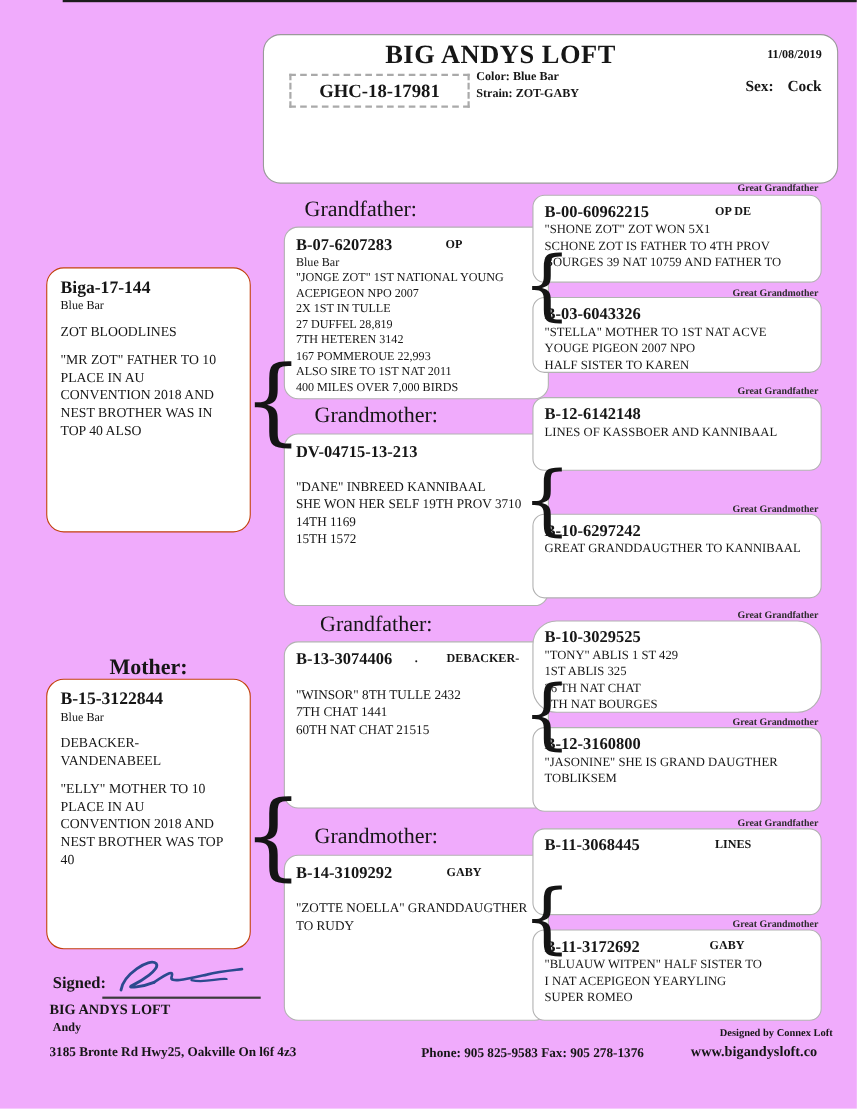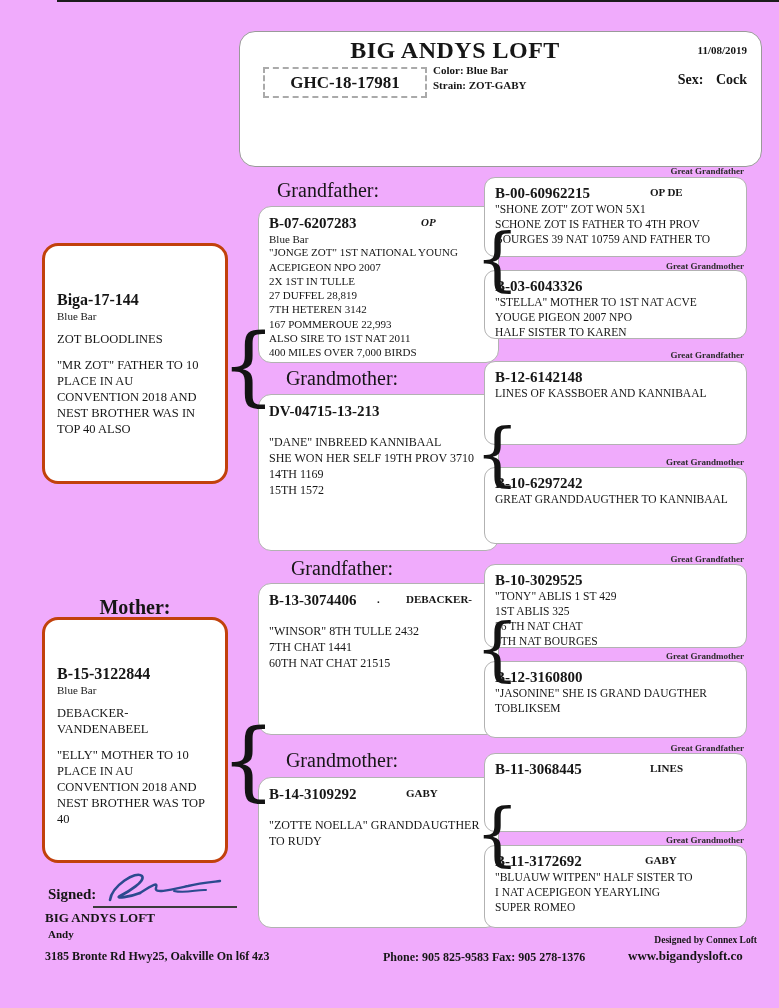--- a/index.html
+++ b/index.html
@@ -37,7 +37,7 @@
     font-size:9px;font-weight:bold;color:#2c2c2c;}
 
   .box-head{position:relative;}
-  .bird-id{font-weight:bold;font-size:16px;line-height:1.15;margin-top:36px;}
+  .bird-id{font-weight:bold;font-size:16px;line-height:1.15;}
   .mid-box .bird-id,.gg-box .bird-id{font-size:15px;}
   .tag{position:absolute;top:2px;font-weight:bold;font-size:11px;}
   .dot{position:absolute;top:2px;font-weight:bold;font-size:11px;}

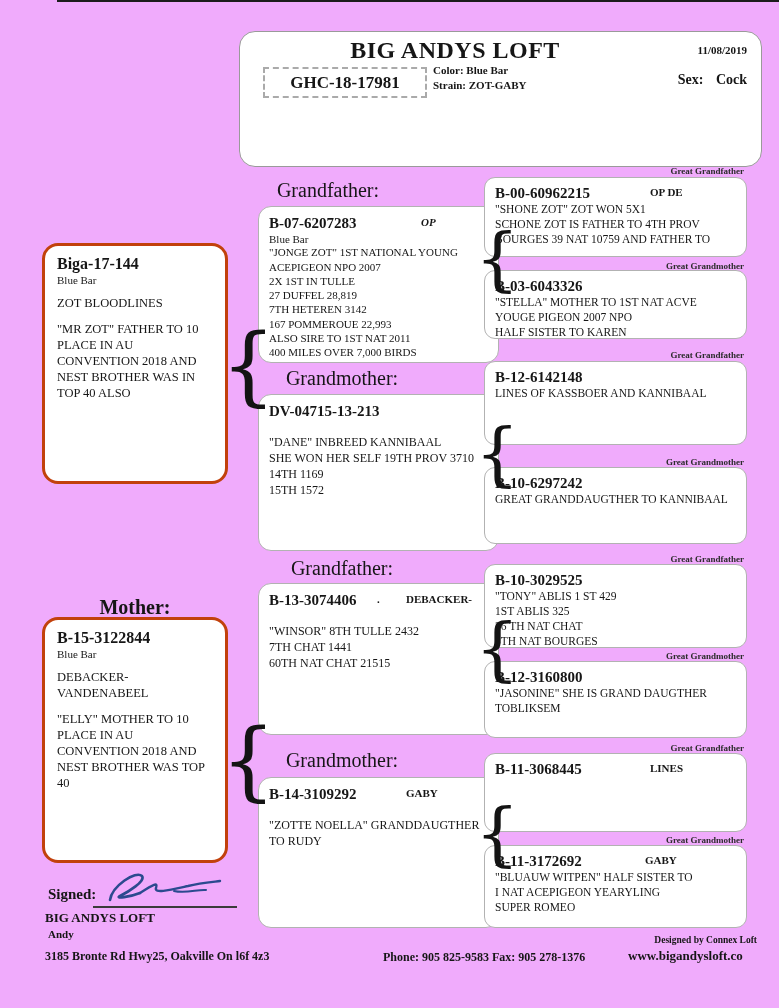--- a/index.html
+++ b/index.html
@@ -122,7 +122,7 @@
   <div class="mid-box" style="top:206px;height:157px;">
     <div class="box-head">
       <span class="bird-id">B-07-6207283</span>
-      <span class="tag" style="left:152px;font-style:italic;">OP</span>
+      <span class="tag" style="left:136px;">OP</span>
     </div>
     <div class="sub">Blue Bar</div>
     <div class="lines">

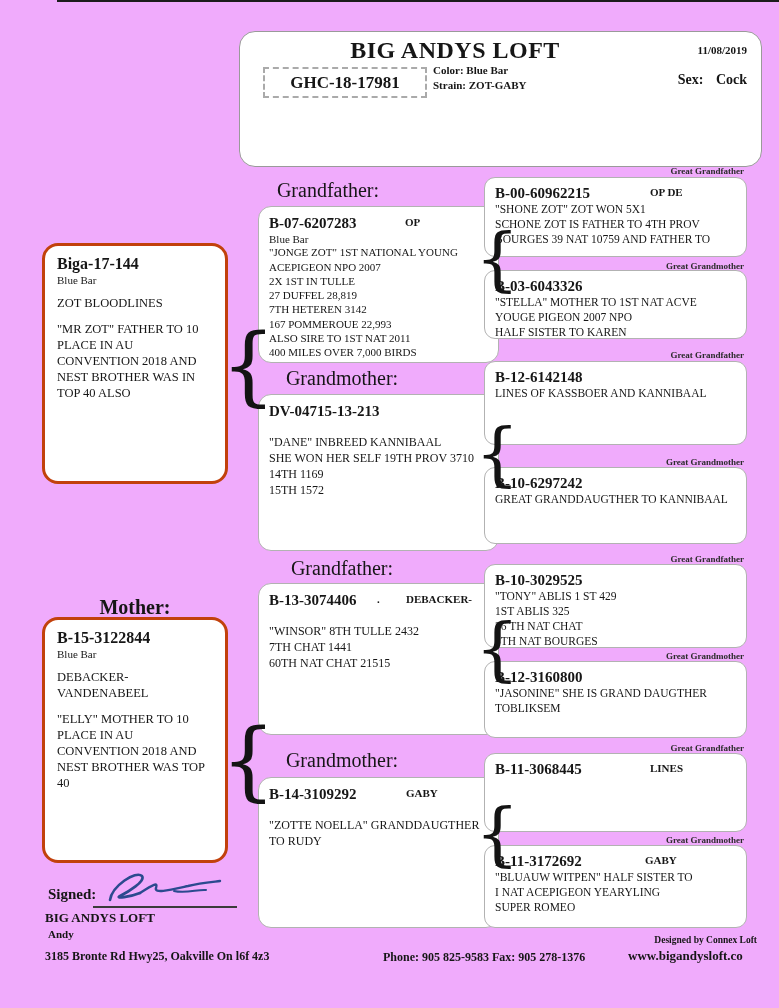--- a/index.html
+++ b/index.html
@@ -27,7 +27,7 @@
   .heading.bold{font-weight:bold;}
 
   
-  .pbox{position:absolute;border:3px solid #c2410c;border-radius:16px;background:#fff;
+  .pbox{position:absolute;border:1px solid #c2410c;border-radius:16px;background:#fff;
     padding:9px 12px;box-sizing:border-box;}
   .mid-box{position:absolute;left:258px;width:241px;border:1px solid #b2b2b2;
     border-radius:13px;background:#fff;padding:7px 10px;box-sizing:border-box;}

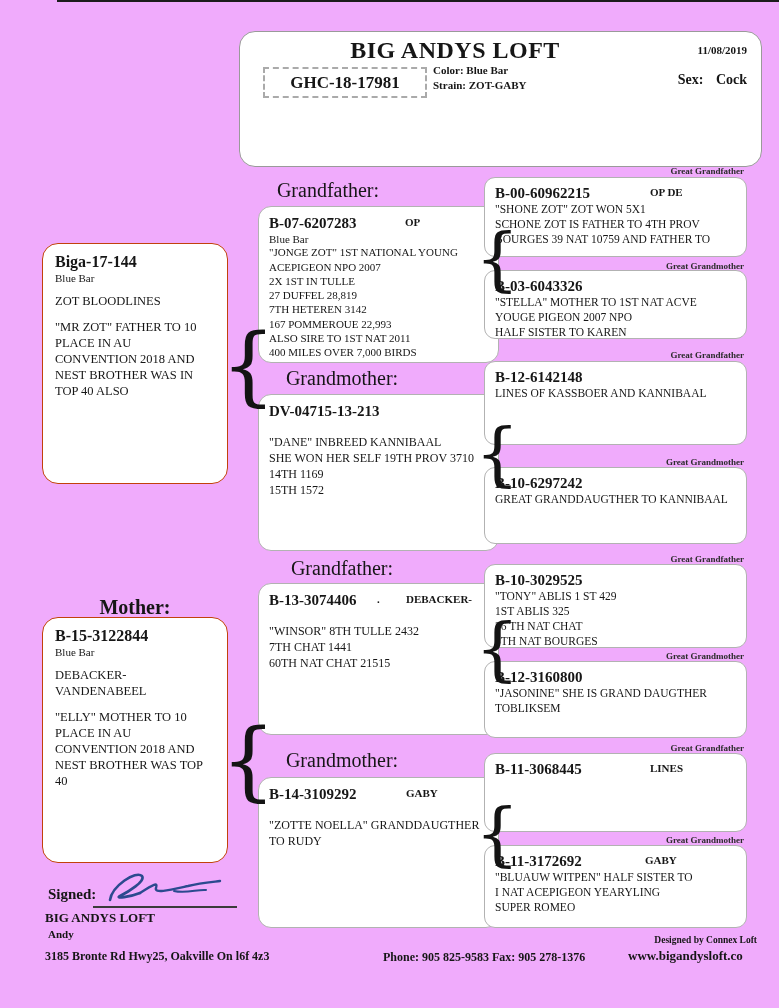--- a/index.html
+++ b/index.html
@@ -199,7 +199,7 @@
   </div>
 
   <div class="gg-label" style="top:350px;">Great Grandfather</div>
-  <div class="gg-box" style="top:361px;height:84px;">
+  <div class="gg-box" style="top:361px;height:67px;">
     <div class="box-head">
       <span class="bird-id">B-12-6142148</span>
     </div>

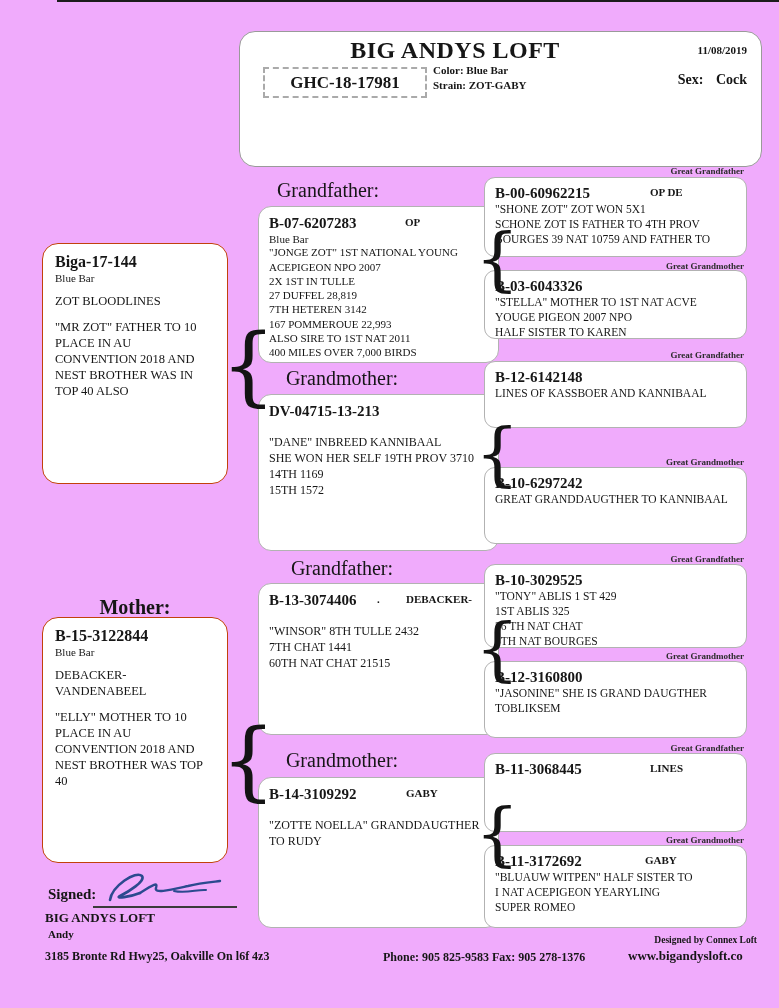--- a/index.html
+++ b/index.html
@@ -219,7 +219,7 @@
   </div>
 
   <div class="gg-label" style="top:554px;">Great Grandfather</div>
-  <div class="gg-box" style="top:564px;height:84px;">
+  <div class="gg-box" style="top:564px;height:84px;border-radius:22px;">
     <div class="box-head">
       <span class="bird-id">B-10-3029525</span>
     </div>

